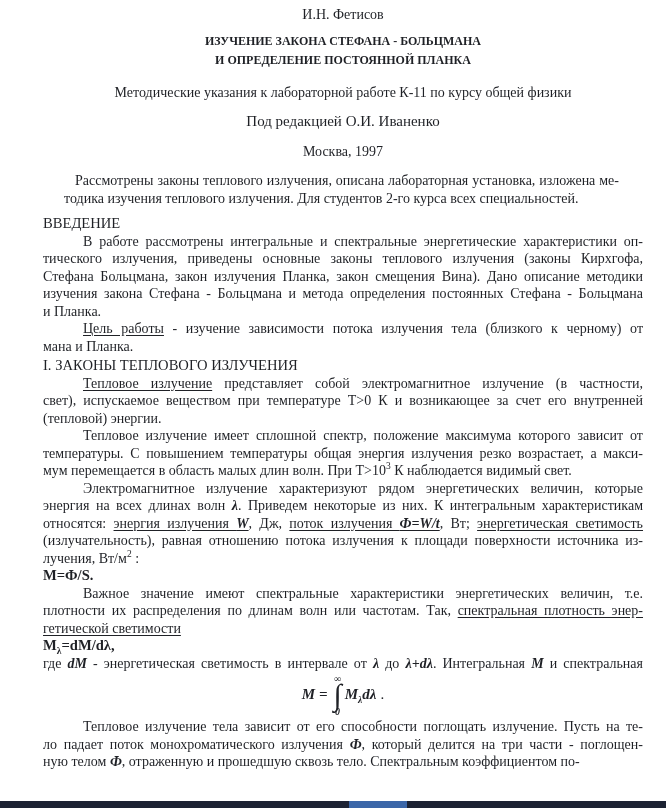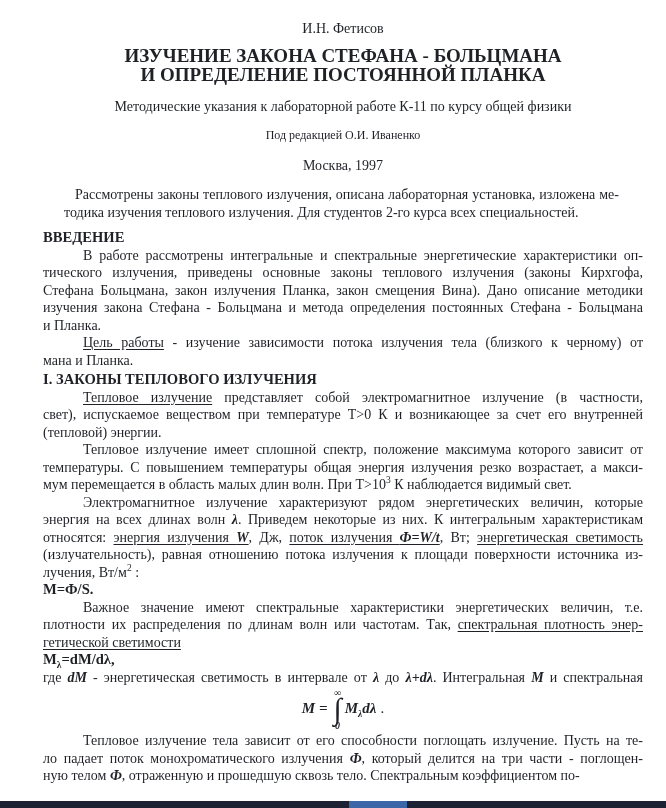--- a/index.html
+++ b/index.html
@@ -13,7 +13,6 @@
     position:absolute;inset:0;
     padding:6px 23px 16px 43px;
     box-sizing:border-box;
-    margin-top:14px;
   }
   
   .c{text-align:center;}

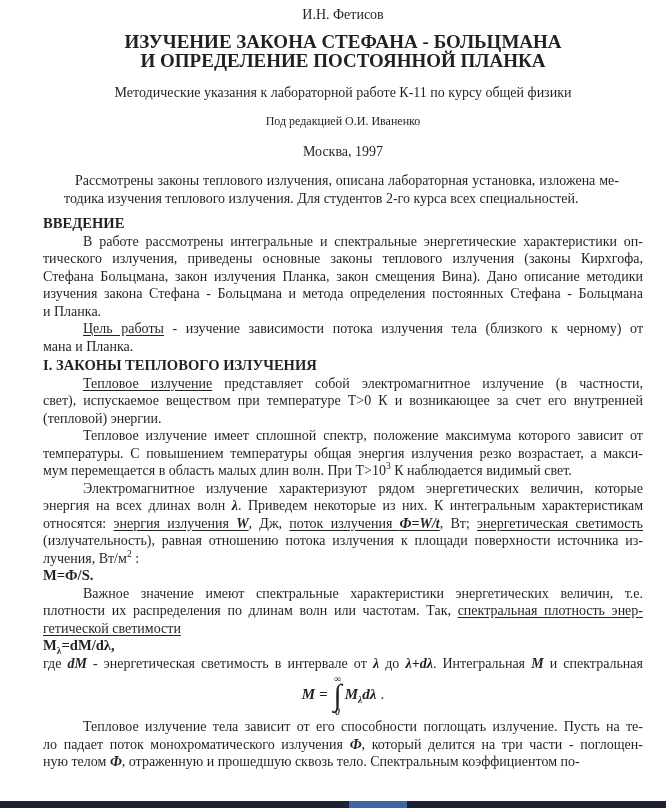--- a/index.html
+++ b/index.html
@@ -17,7 +17,7 @@
   
   .c{text-align:center;}
   .author{font-size:14px;line-height:17.5px;}
-  .doc-title{margin-top:8px;font-weight:bold;font-size:19px;line-height:19px;}
+  .doc-title{margin-top:8px;font-weight:bold;font-size:12px;line-height:19px;}
   .subtitle{margin-top:14px;font-size:14px;line-height:17.5px;}
   .editor{margin-top:12px;font-size:12px;line-height:17.5px;}
   .city{margin-top:12px;font-size:14px;line-height:17.5px;}

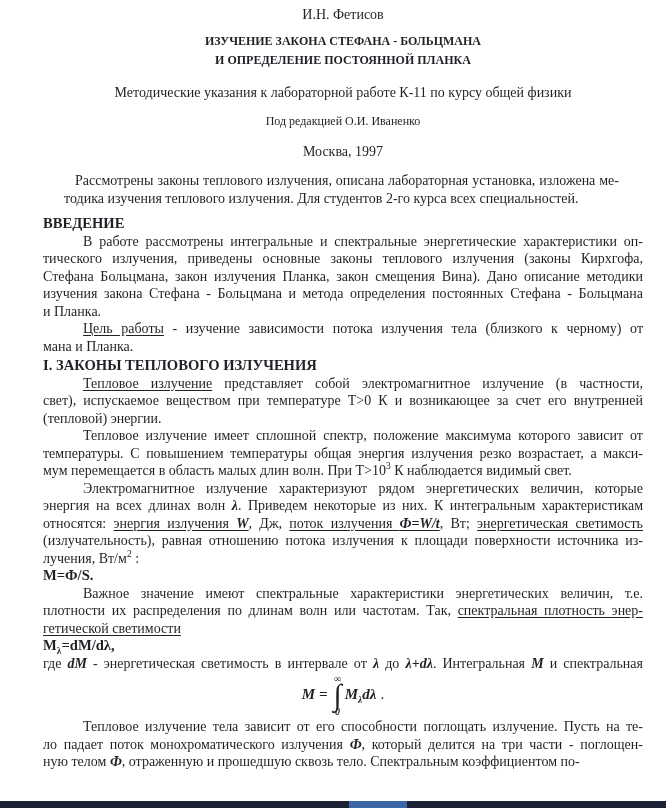--- a/index.html
+++ b/index.html
@@ -19,7 +19,7 @@
   .author{font-size:14px;line-height:17.5px;}
   .doc-title{margin-top:8px;font-weight:bold;font-size:12px;line-height:19px;}
   .subtitle{margin-top:14px;font-size:14px;line-height:17.5px;}
-  .editor{margin-top:12px;font-size:12px;line-height:17.5px;}
+  .editor{margin-top:12px;font-size:15px;line-height:17.5px;}
   .city{margin-top:12px;font-size:14px;line-height:17.5px;}
   
   .block{font-size:14px;line-height:17.5px;}

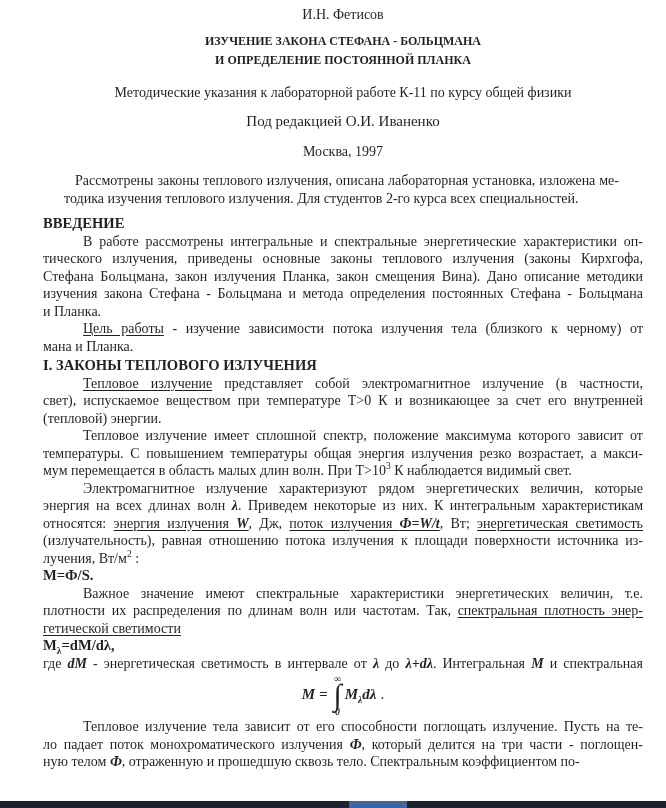--- a/index.html
+++ b/index.html
@@ -28,7 +28,7 @@
   .block .line.ind{text-indent:40px;}
   .block.abstract{margin-left:21px;margin-right:24px;}
   .block.abstract .line.ind{text-indent:11px;}
-  .block.heading{text-align:center;font-weight:bold;font-size:14.6px;}
+  .block.heading{text-align:center;font-weight:normal;font-size:14.6px;}
   .block.formula{text-align:center;font-weight:bold;font-size:14.6px;}
   .f{font-weight:bold;font-style:italic;}
   sup{font-size:9.5px;vertical-align:super;line-height:0;}

